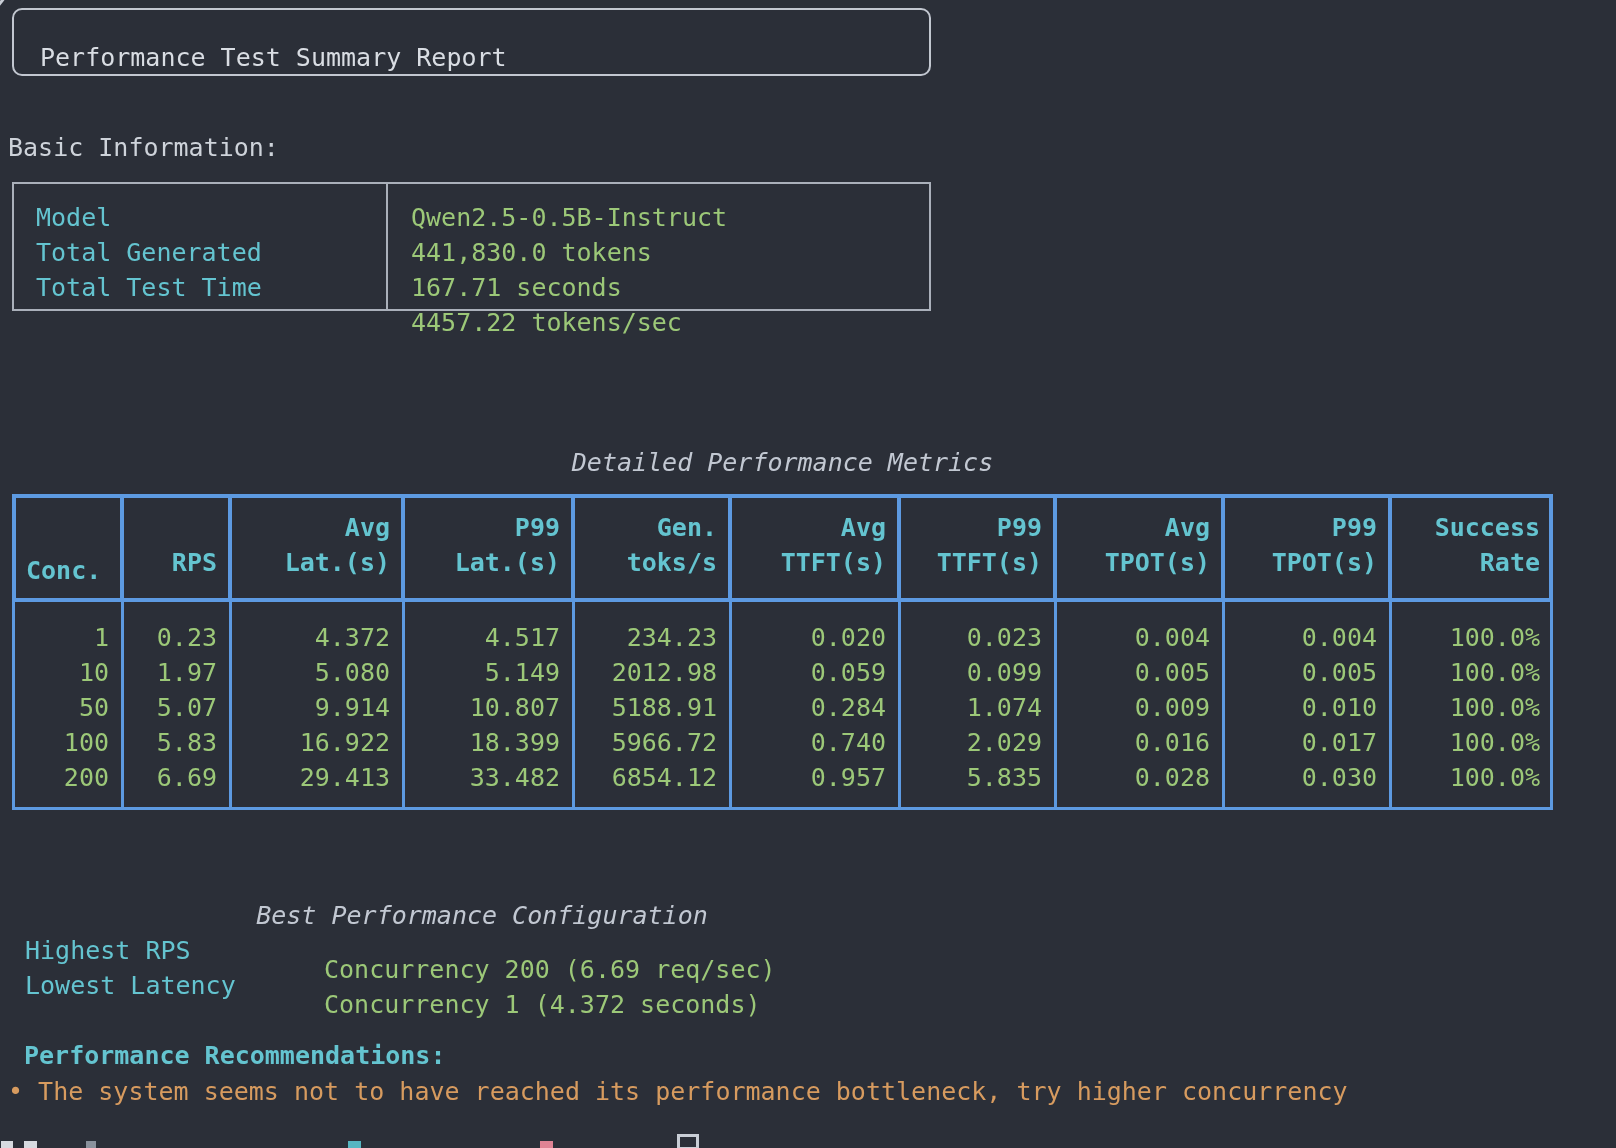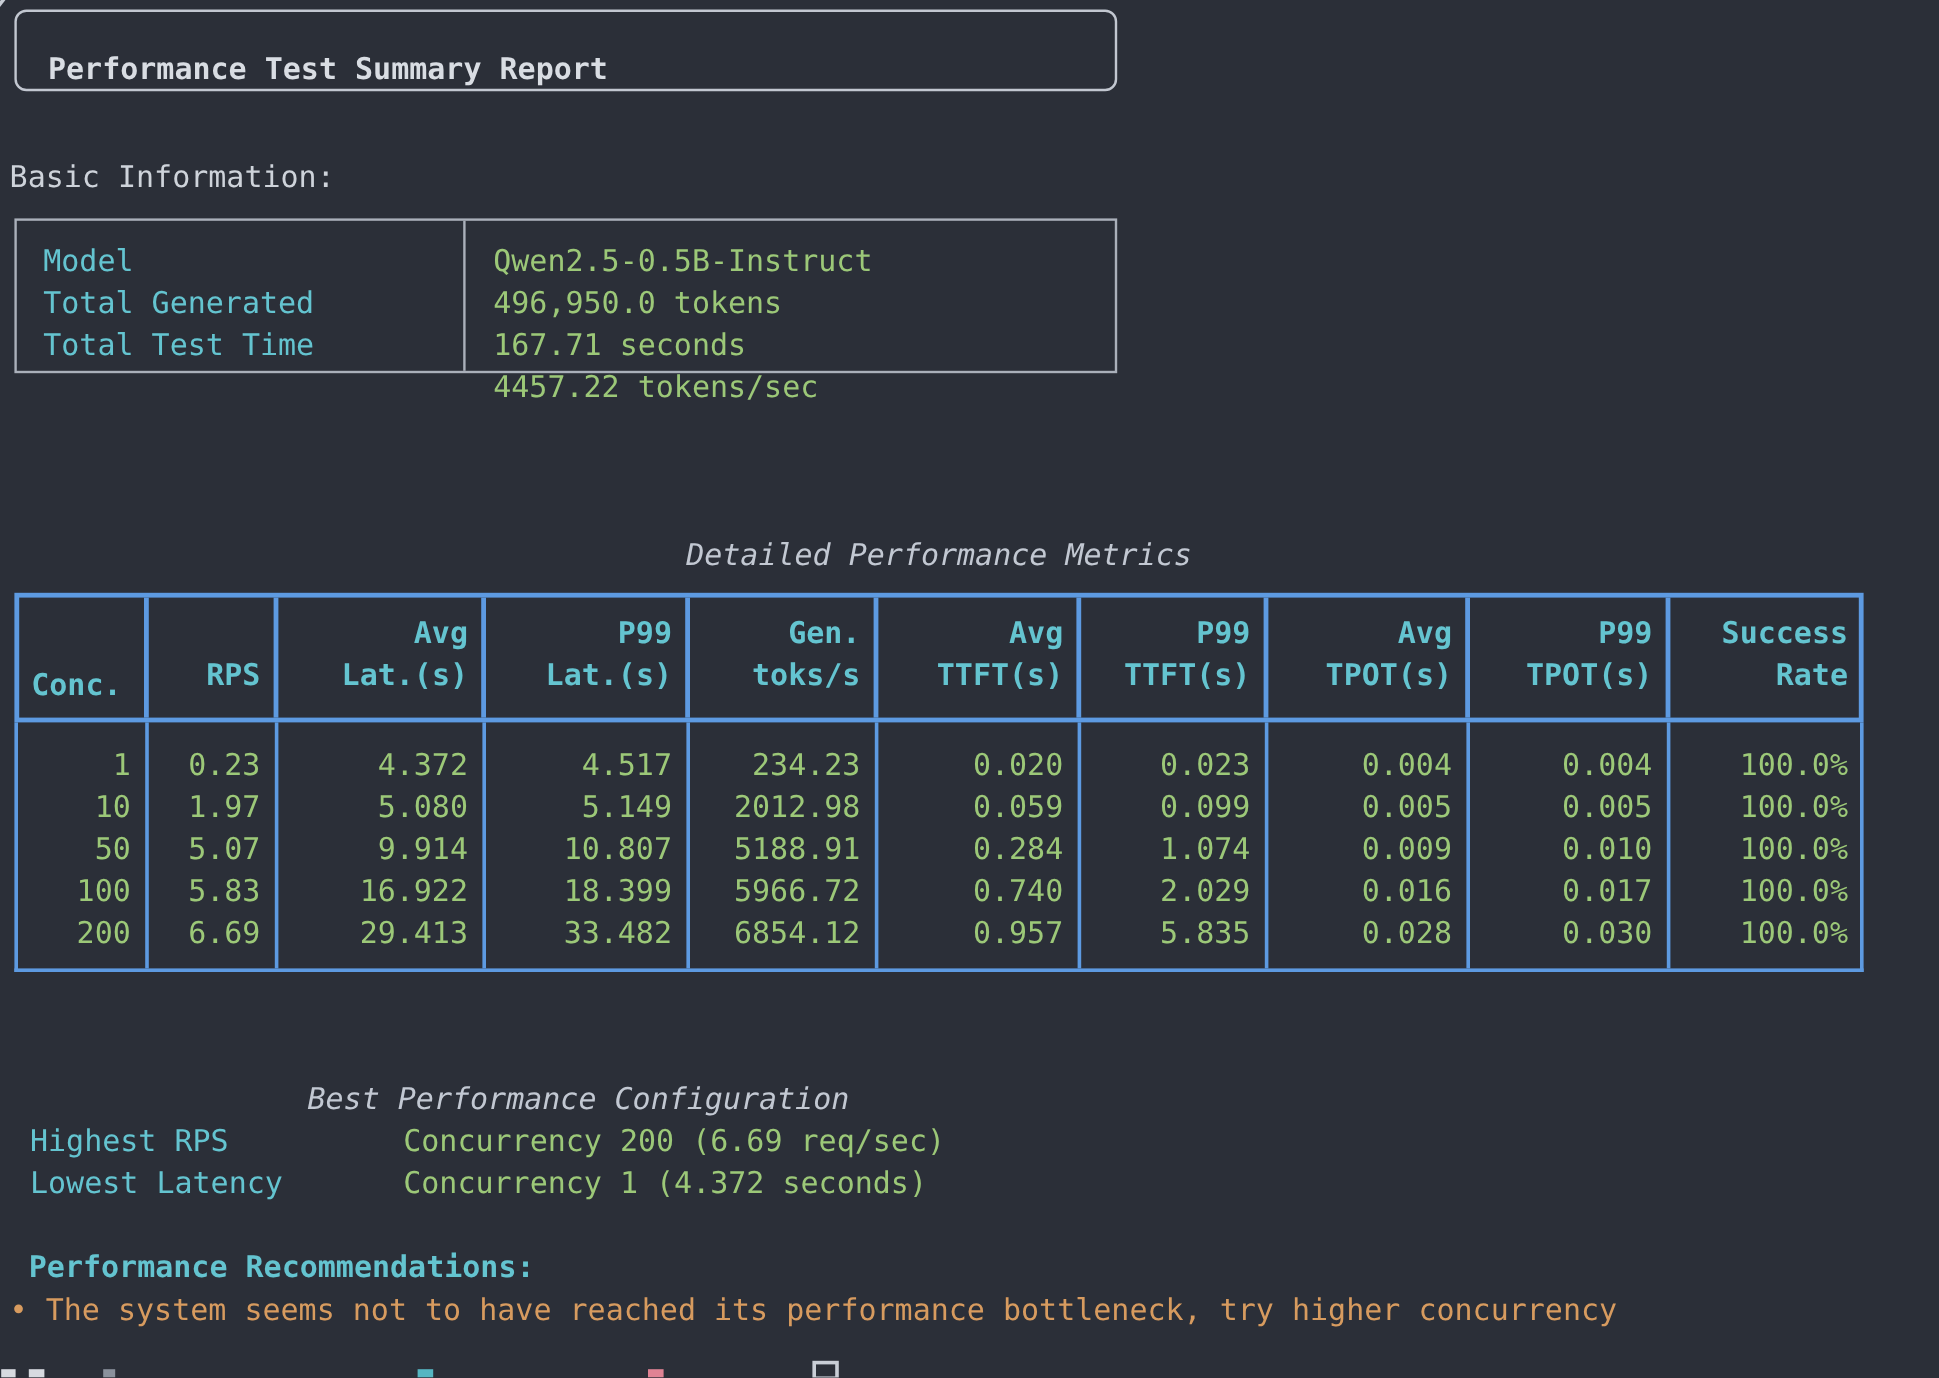--- a/index.html
+++ b/index.html
@@ -22,7 +22,7 @@
 
   
   .title-panel{left:12px;top:8px;width:919px;height:68px;border:2px solid var(--title-border);border-radius:10px;display:flex;align-items:center;}
-  .title-panel span{margin-left:26px;font-weight:bold;color:var(--white);margin-top:30px;}
+  .title-panel span{margin-left:26px;font-weight:normal;color:var(--white);margin-top:30px;}
 
   
   .section-heading{left:8px;top:130px;color:#ced3da;}

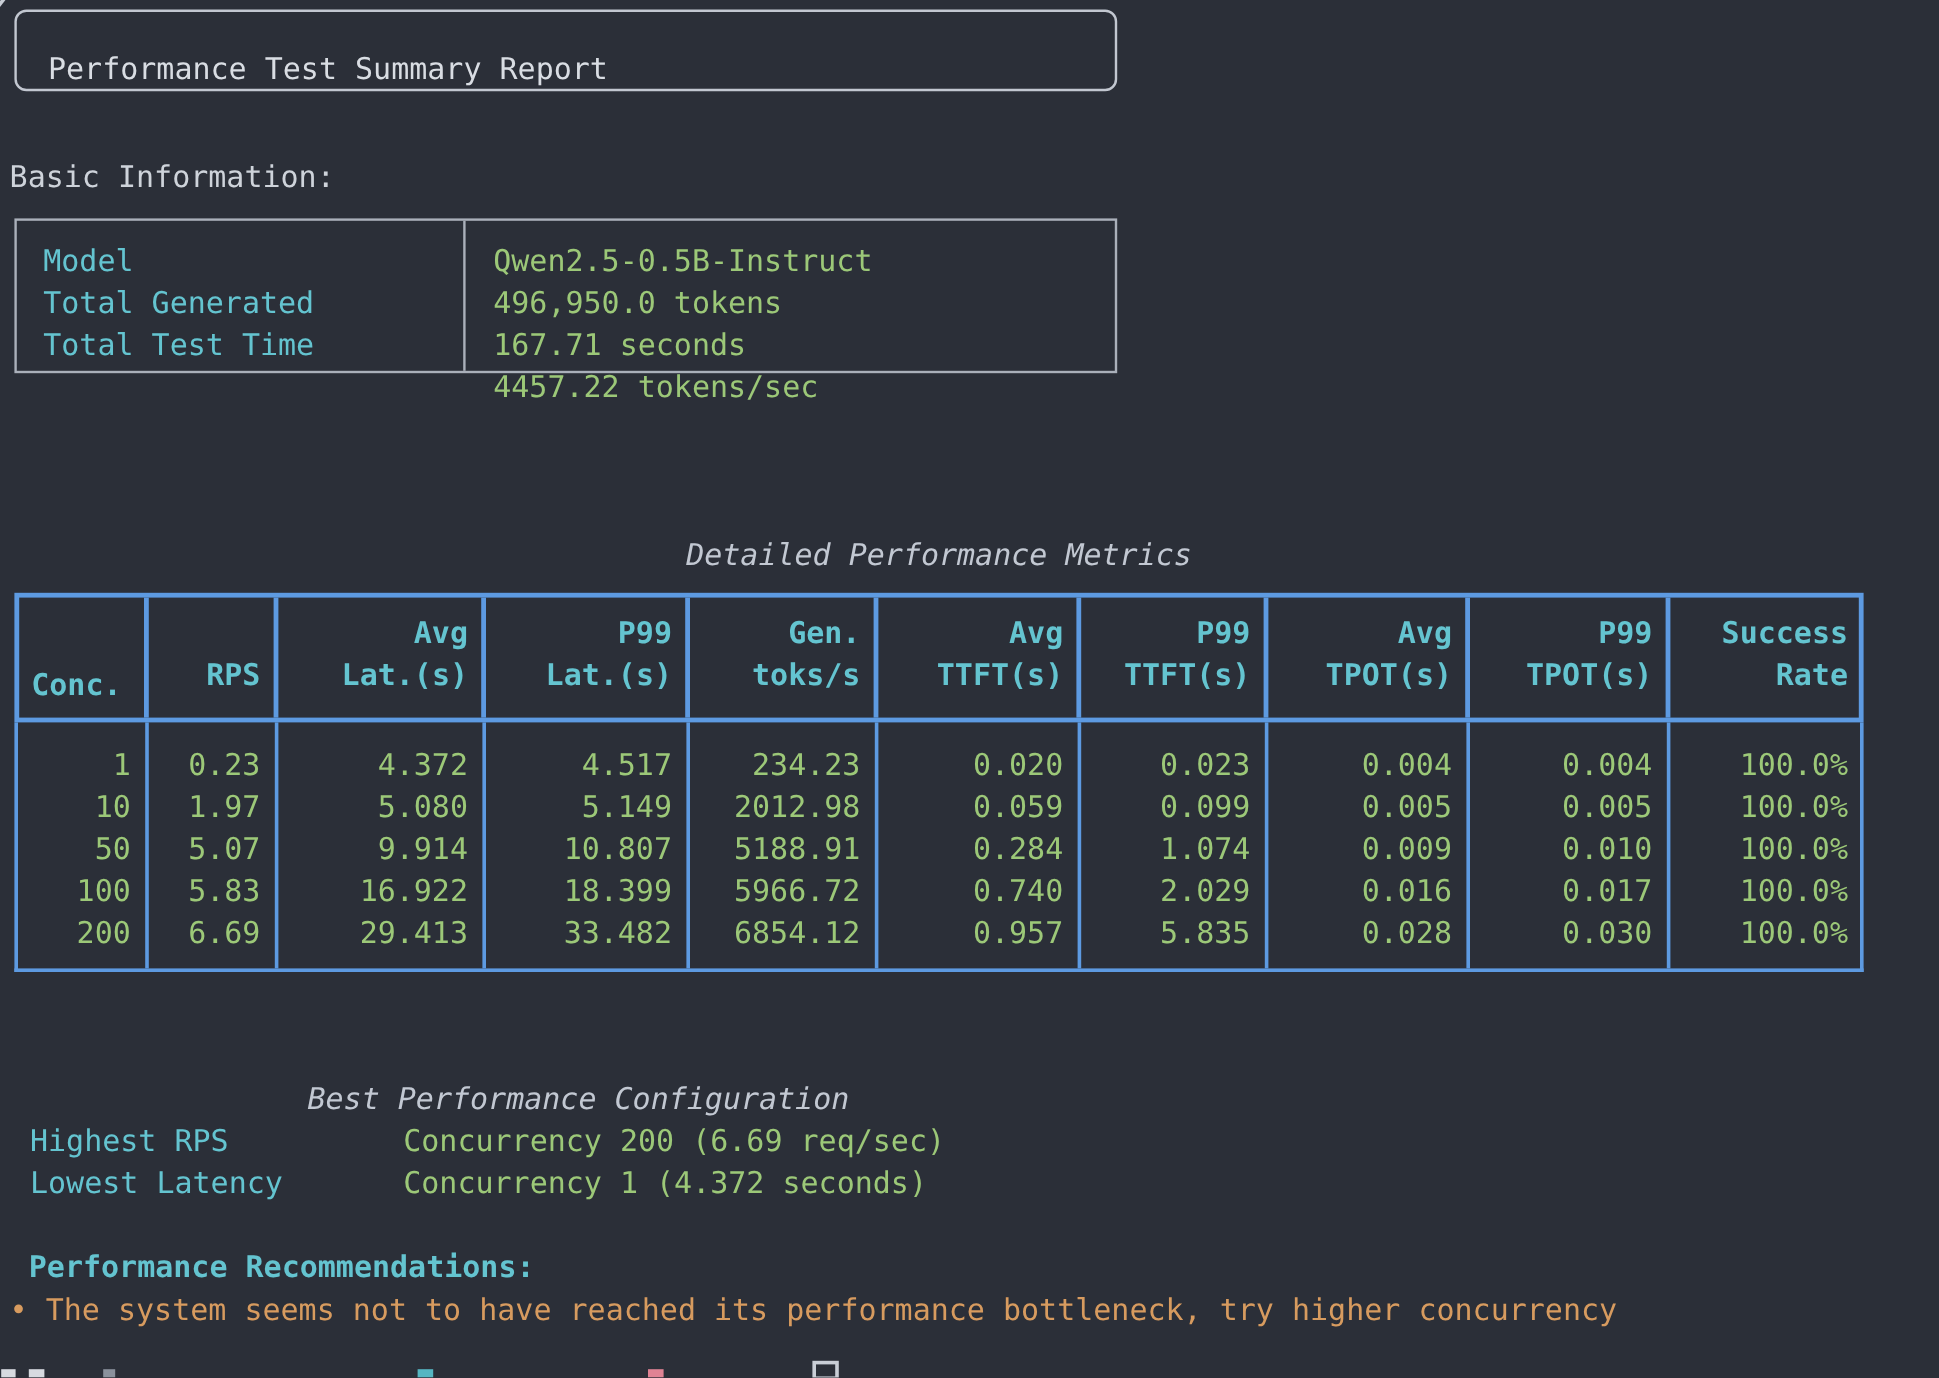--- a/index.html
+++ b/index.html
@@ -90,7 +90,7 @@
       </div>
       <div class="info-row">
         <span class="lbl">Total Generated</span>
-        <span class="val">496,950.0 tokens</span>
+        <span class="val">441,830.0 tokens</span>
       </div>
       <div class="info-row">
         <span class="lbl">Total Test Time</span>

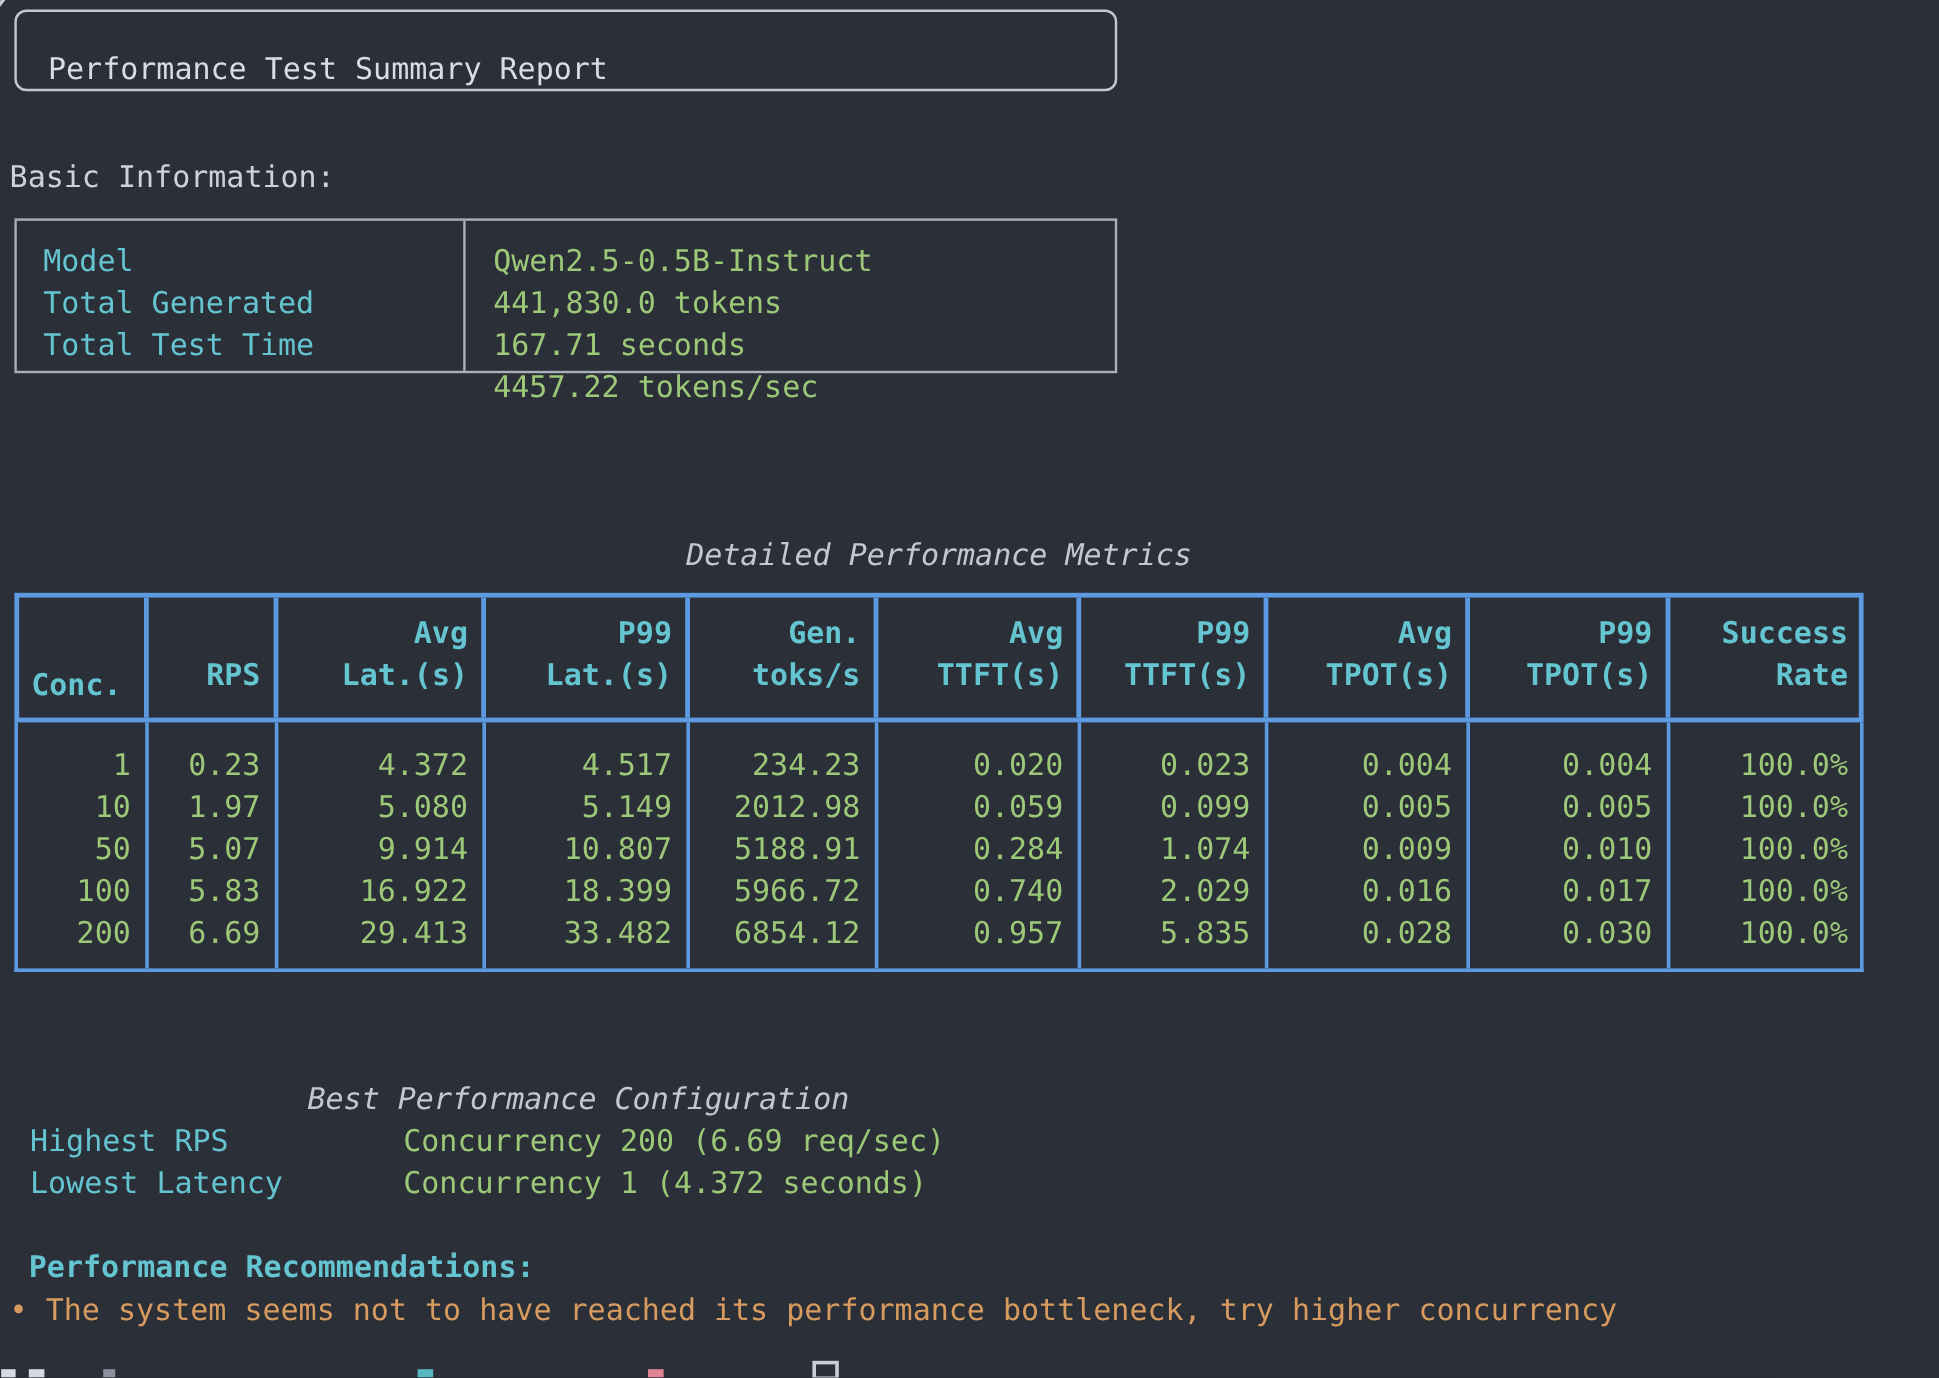--- a/index.html
+++ b/index.html
@@ -60,7 +60,7 @@
   .best-rows{left:12px;top:933px;width:940px;}
   .best-row{position:relative;height:35px;}
   .best-row .lbl{position:absolute;left:13px;color:var(--cyan);}
-  .best-row .val{position:absolute;left:324px;color:var(--green);}
+  .best-row .val{position:absolute;left:312px;color:var(--green);margin-top:19px;}
 
   
   .rec-heading{left:24px;top:1038px;color:var(--cyan);font-weight:bold;}

